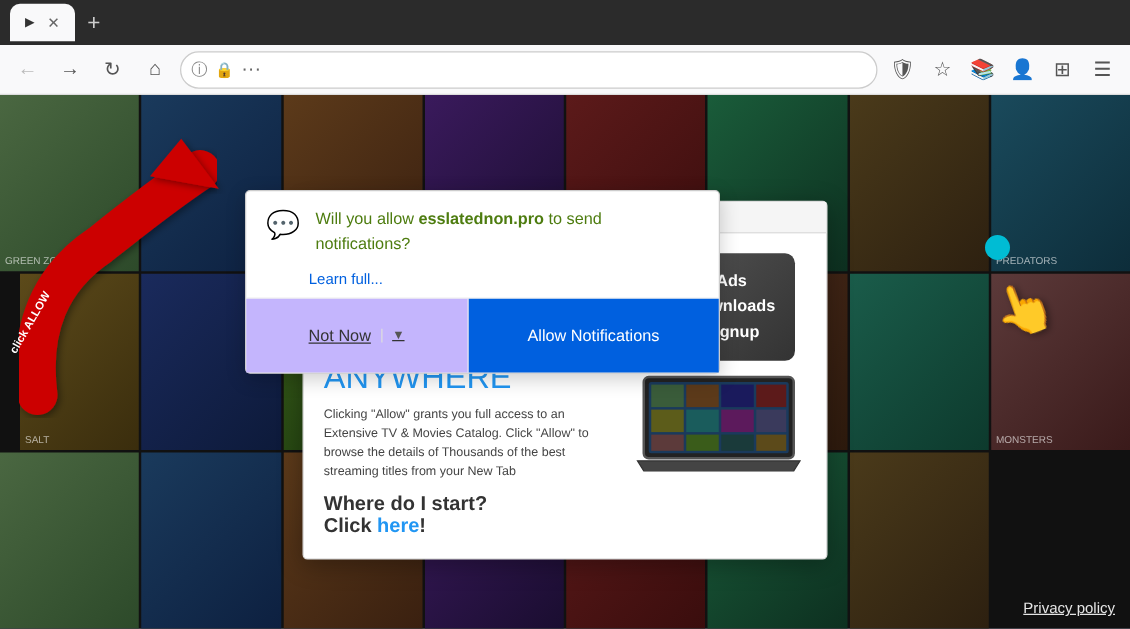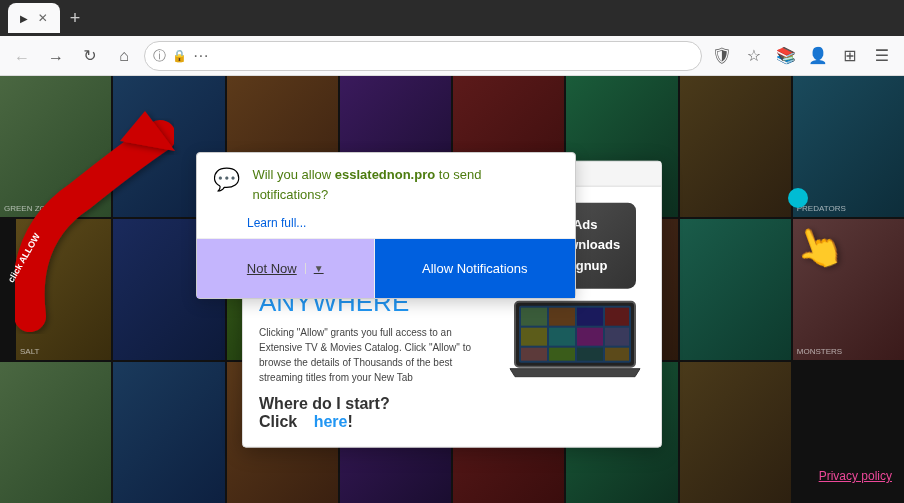--- a/index.html
+++ b/index.html
@@ -221,7 +221,6 @@
     }
     .message-cta-link {
       color: #2196f3;
-      margin-left: 12px;
     }
     .message-right {
       display: flex;

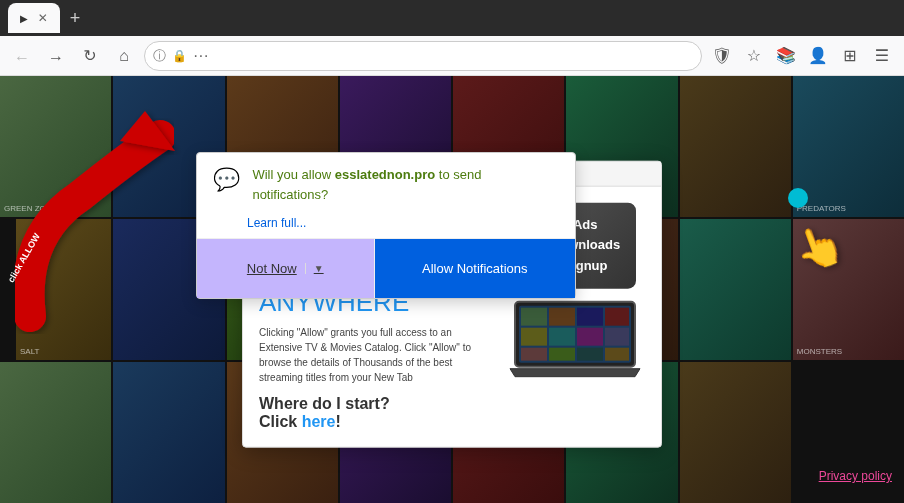--- a/index.html
+++ b/index.html
@@ -340,10 +340,10 @@
     
     .privacy-policy {
       position: absolute;
-      bottom: 20px;
+      bottom: 10px;
       right: 12px;
       font-size: 12px;
-      color: #ec4899;
+      color: #e5e5e5;
       cursor: pointer;
       text-decoration: underline;
       z-index: 10;

